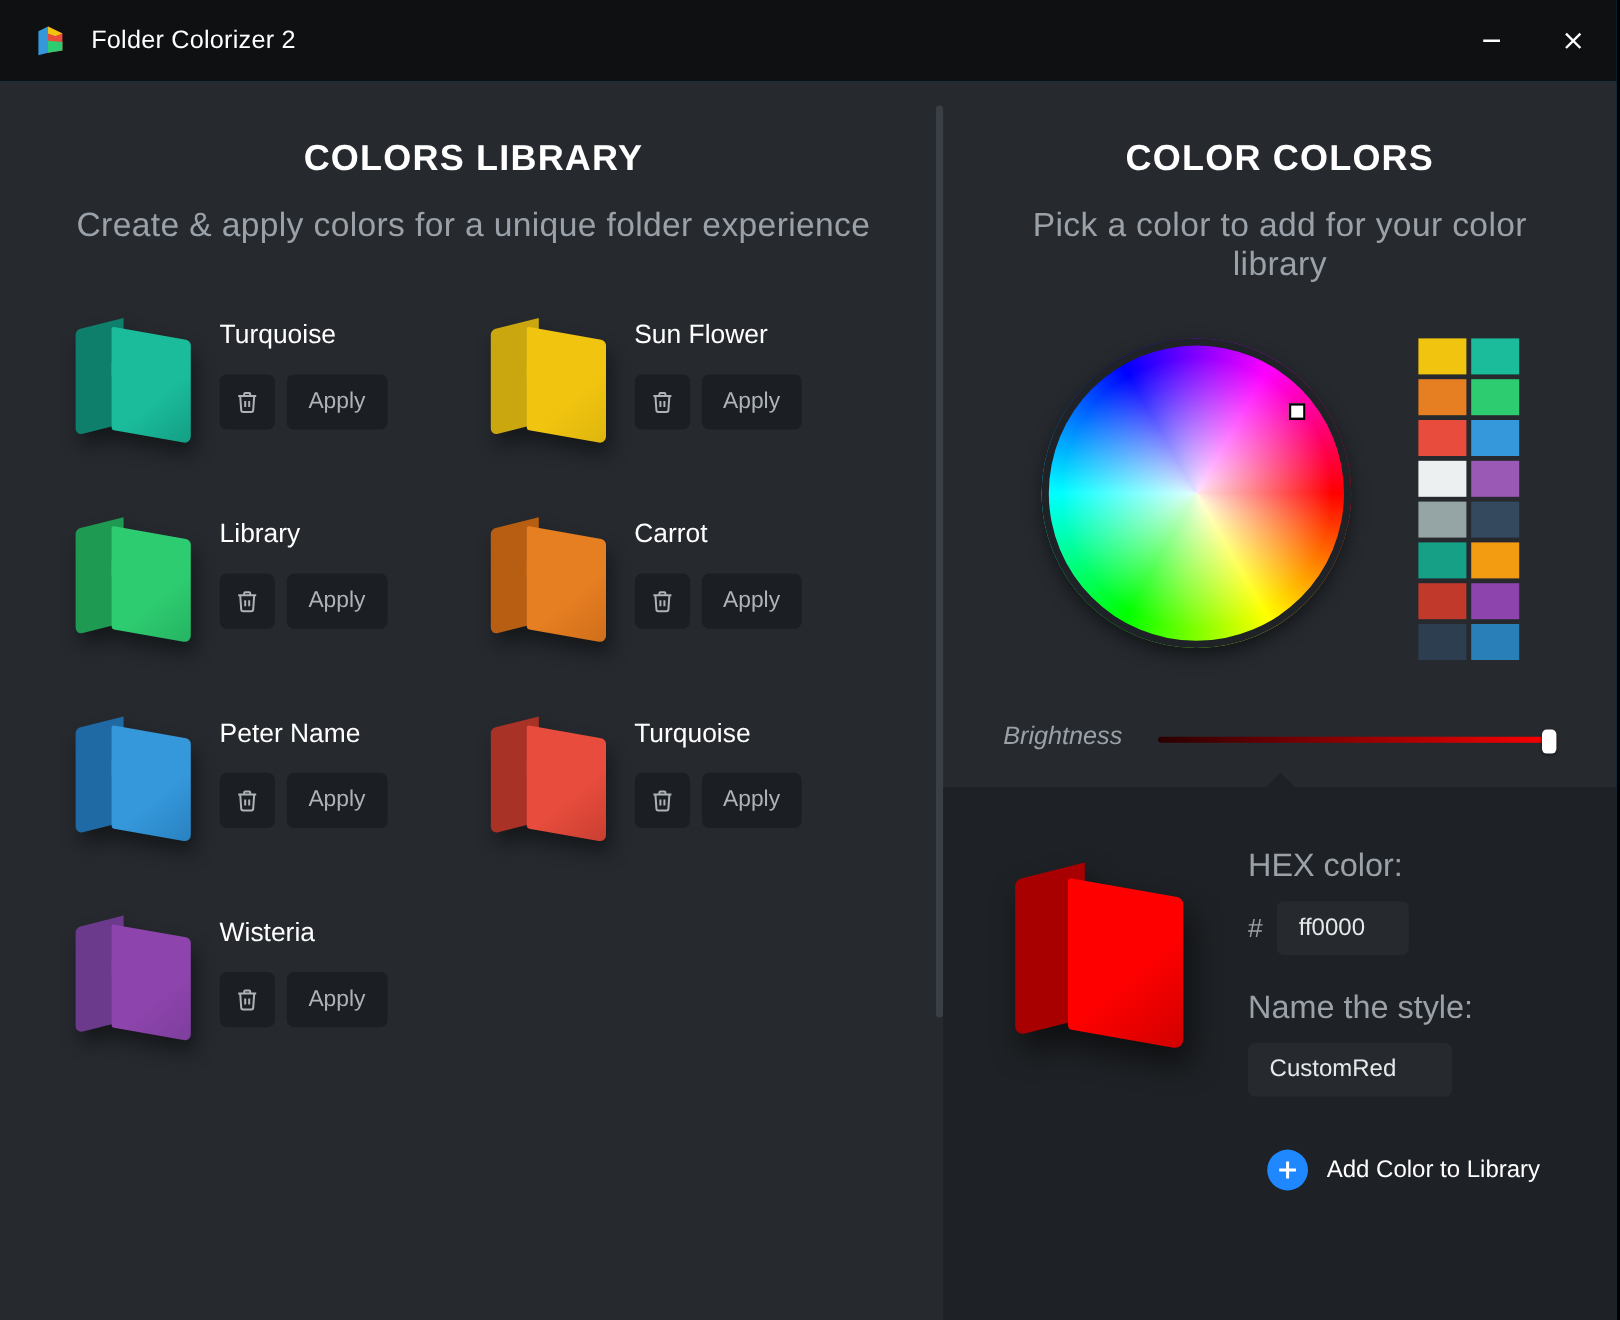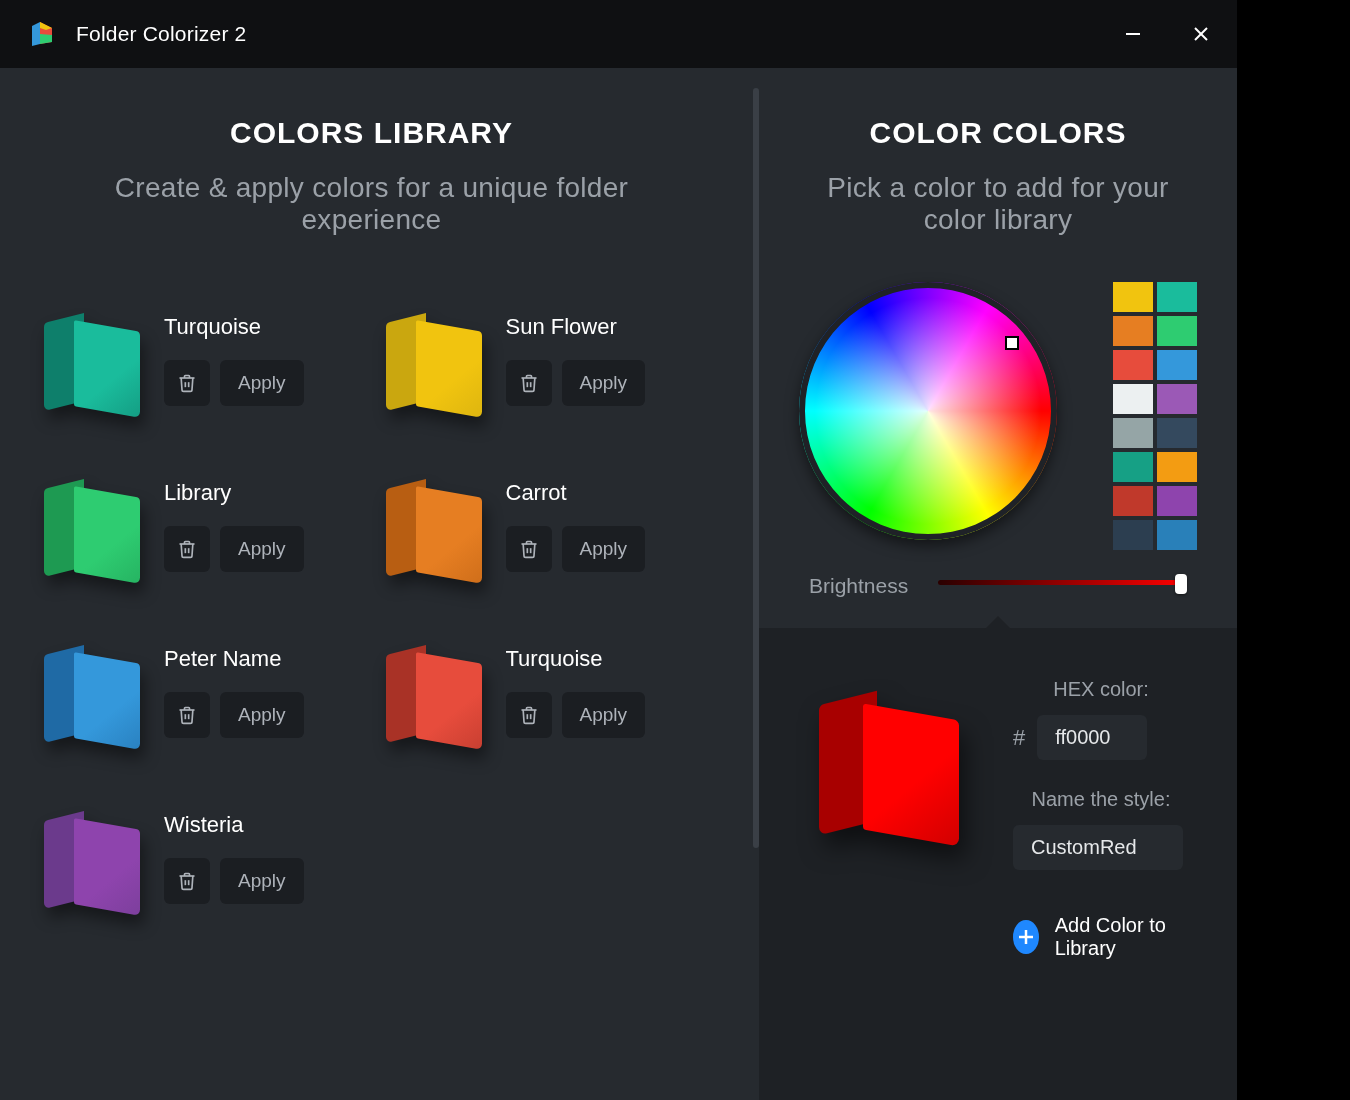--- a/index.html
+++ b/index.html
@@ -5,7 +5,7 @@
   * { box-sizing: border-box; margin: 0; padding: 0; }
   html, body { width: 1350px; height: 1100px; overflow: hidden; font-family: -apple-system, "Segoe UI", Helvetica, Arial, sans-serif; background: #000; }
 
-  .window { width: 1237px; height: 1100px; background: #0369a1; display: flex; flex-direction: column; }
+  .window { width: 1347px; height: 1100px; background: #0369a1; display: flex; flex-direction: column; }
 
   
   .titlebar { height: 68px; background: #0f1012; display: flex; align-items: center; padding: 0 24px 0 28px; }

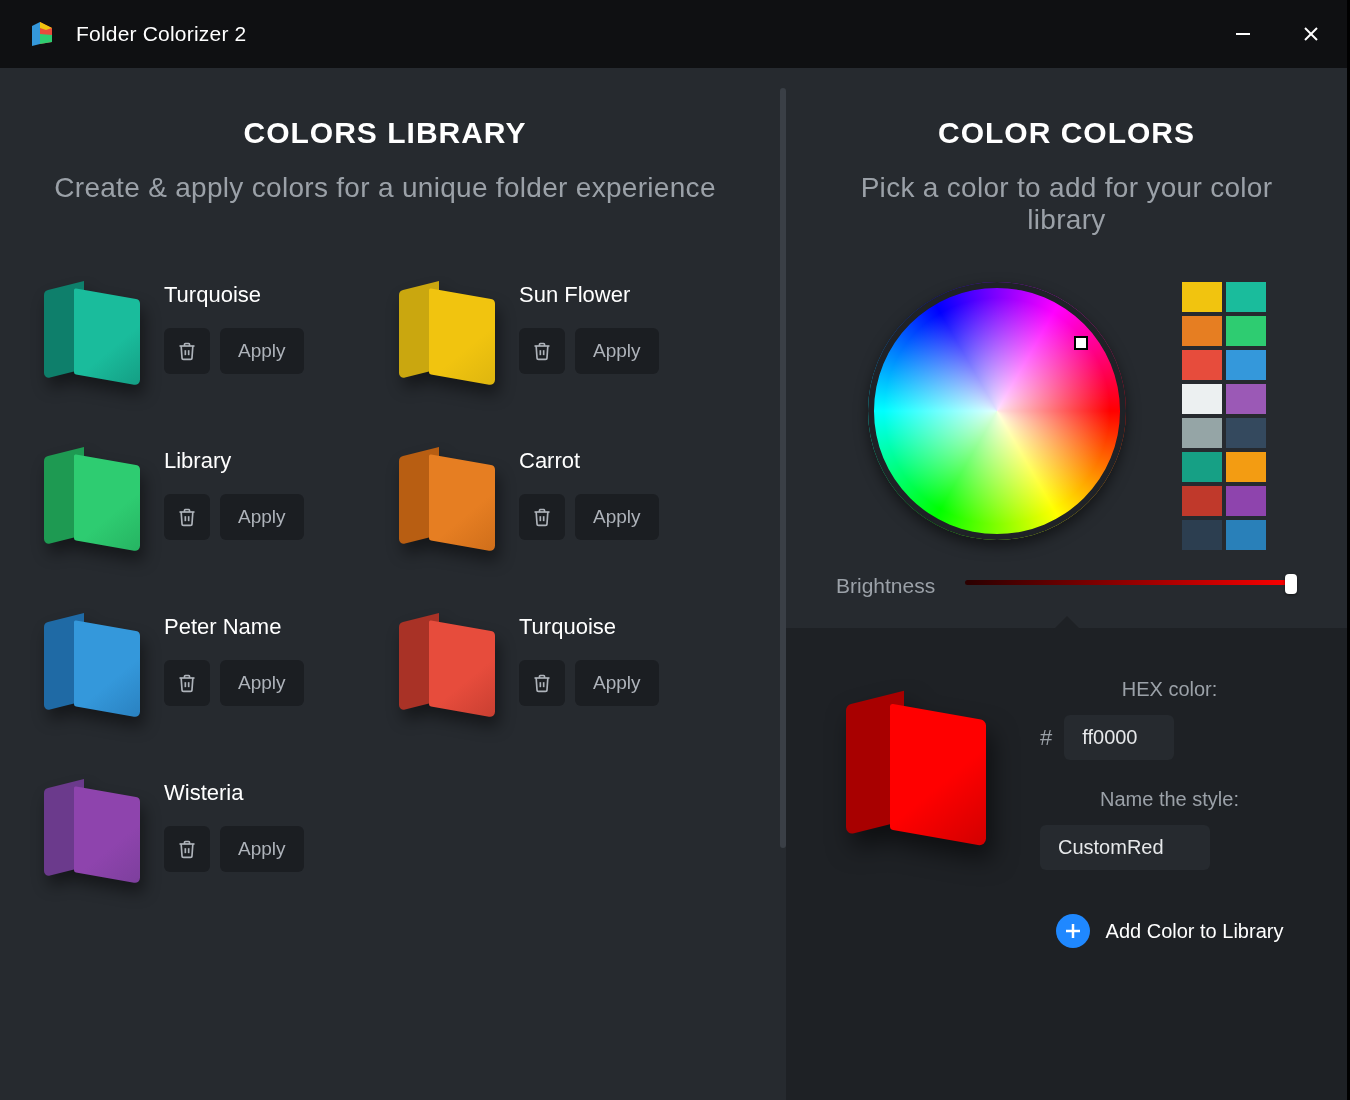--- a/index.html
+++ b/index.html
@@ -18,7 +18,7 @@
   
   .content { flex: 1; display: flex; background: #262a2f; }
 
-  .left-pane { width: 786px; position: relative; padding: 48px 60px 40px 44px; }
+  .left-pane { width: 786px; position: relative; padding: 48px 60px 40px 63px; }
   .divider-scroll { position:absolute; right:0; top:20px; width:6px; height:760px; background:#3a3f46; border-radius:3px; }
 
   .right-pane { flex:1; display:flex; flex-direction:column; }

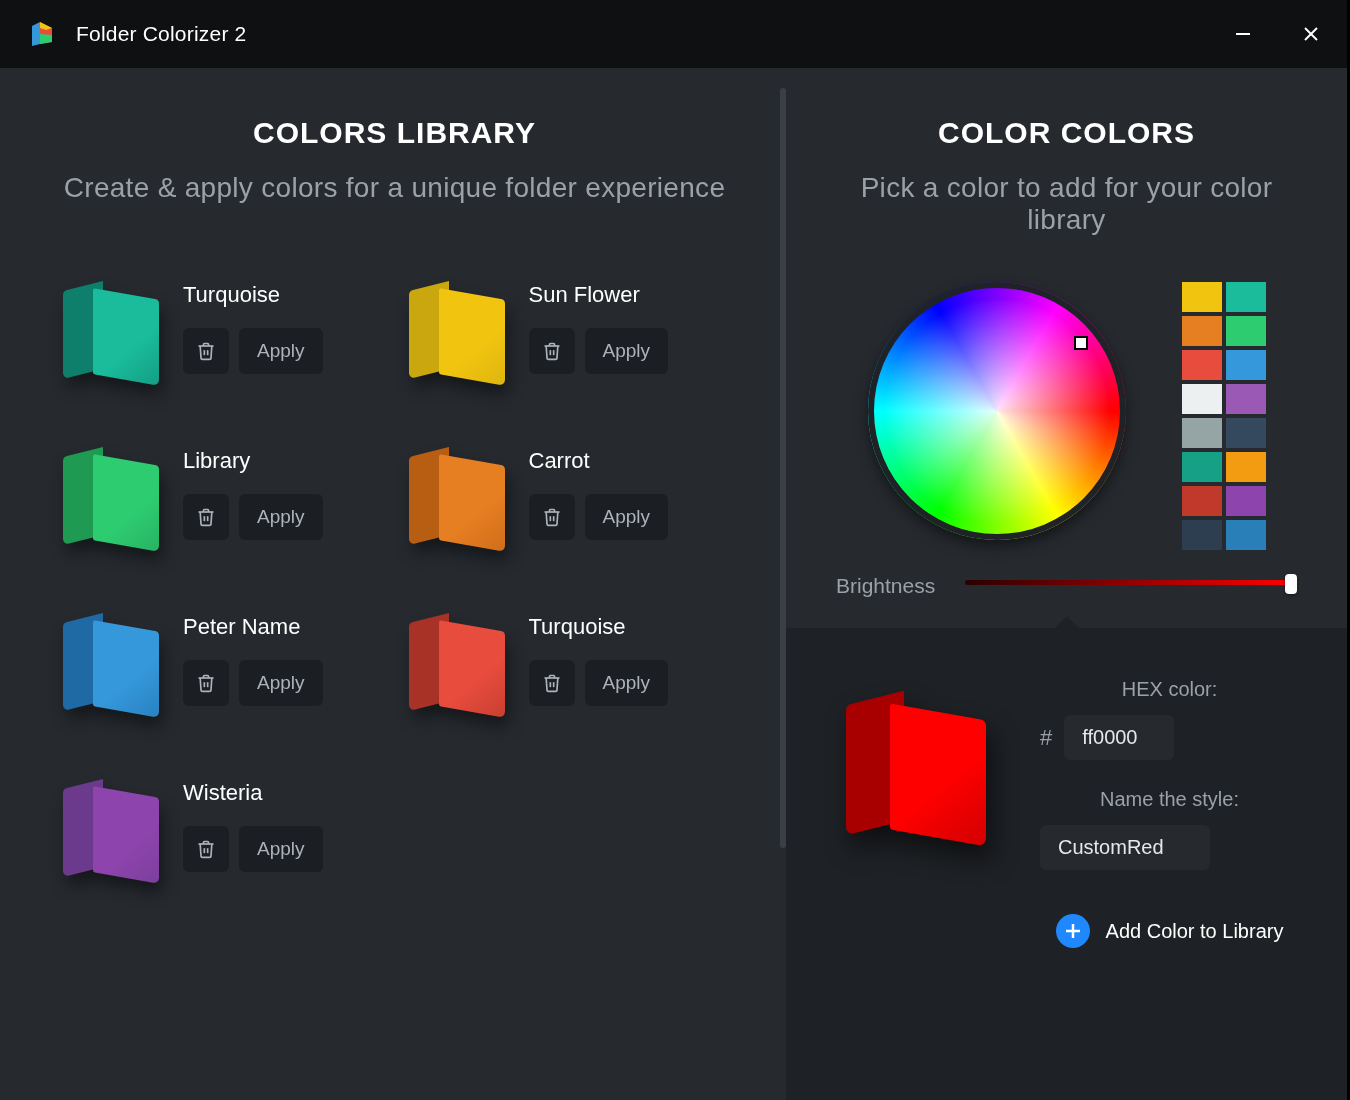--- a/index.html
+++ b/index.html
@@ -27,7 +27,7 @@
   p.subhead { color:#9ba1a8; text-align:center; font-size:28px; font-weight:400; margin-top:22px; letter-spacing:.3px;}
 
   
-  .library-grid { margin-top: 72px; display:grid; grid-template-columns: 1fr 1fr; column-gap: 28px; row-gap: 56px; }
+  .library-grid { margin-top: 56px; display:grid; grid-template-columns: 1fr 1fr; column-gap: 28px; row-gap: 56px; }
   .lib-item { display:flex; align-items:flex-start; gap: 24px; }
   .lib-item .info { padding-top: 6px; }
   .lib-item .name { color:#fff; font-size:22px; font-weight:400; }

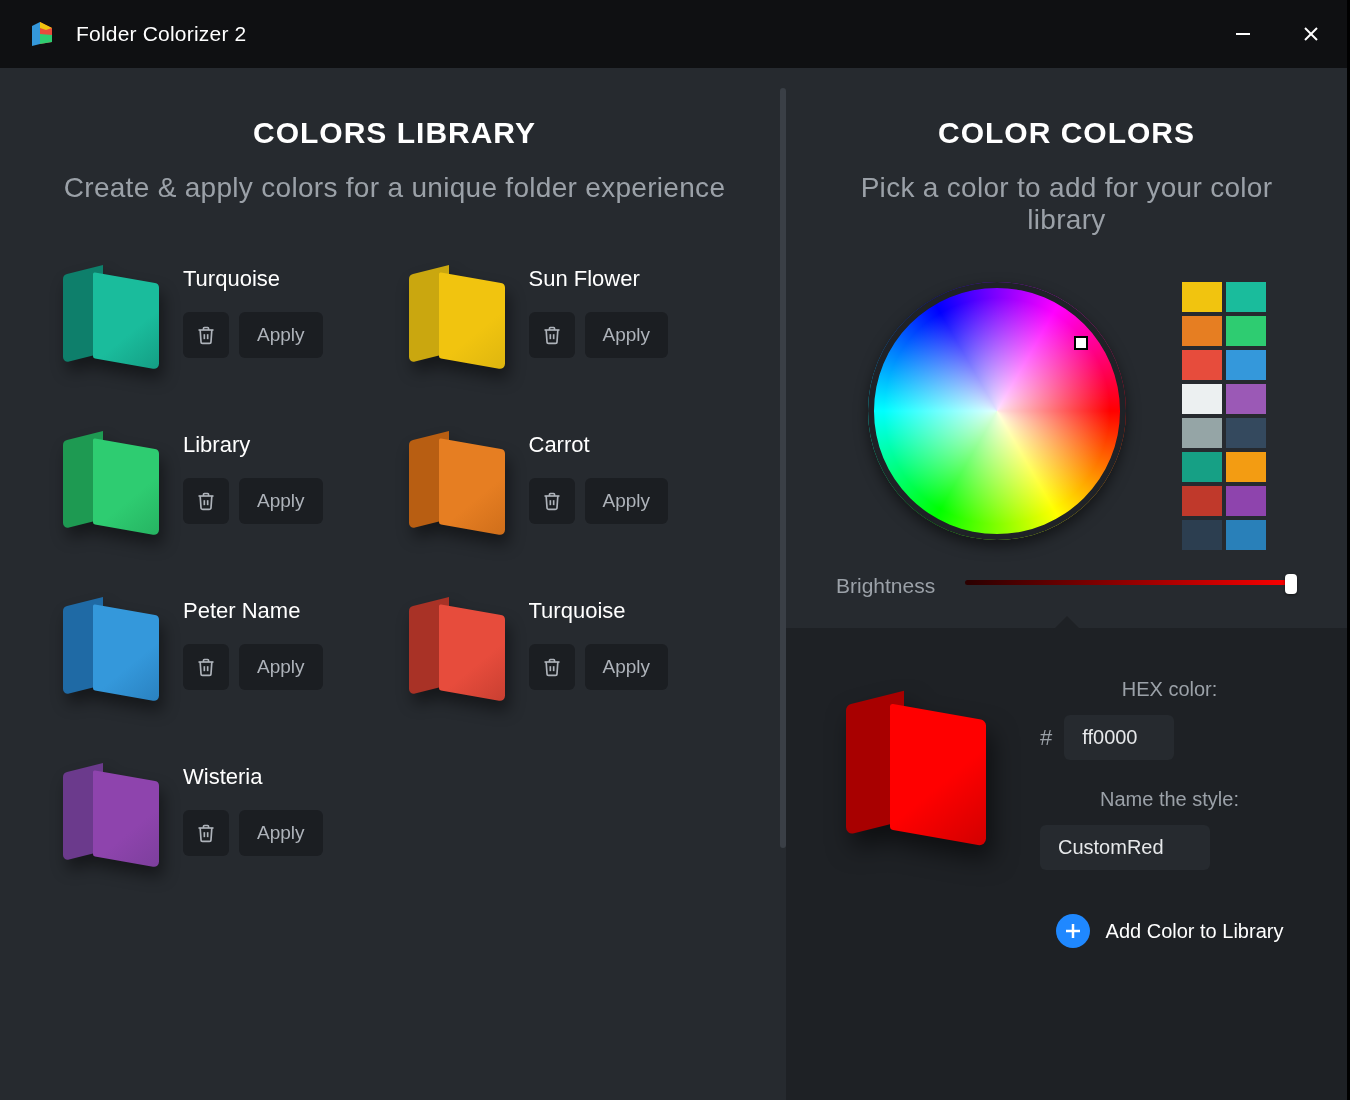--- a/index.html
+++ b/index.html
@@ -53,7 +53,7 @@
   .swatches { display:grid; grid-template-columns: 40px 40px; grid-auto-rows: 30px; gap:4px; }
   .swatch { border-radius:0; cursor:pointer; }
 
-  .brightness-row { margin-top: 24px; display:flex; align-items:flex-start; gap: 30px; padding: 0 10px; }
+  .brightness-row { margin-top: 52px; display:flex; align-items:flex-end; gap: 30px; padding: 0 10px; font-style: italic; }
   .brightness-row .label { color:#9ba1a8; font-size:21px; }
   .slider { flex:1; position:relative; height:18px; }
   .slider-track { position:absolute; left:0; right:0; top:6px; height:5px; border-radius:3px; background: linear-gradient(to right, #2a0000, #ff0000); }

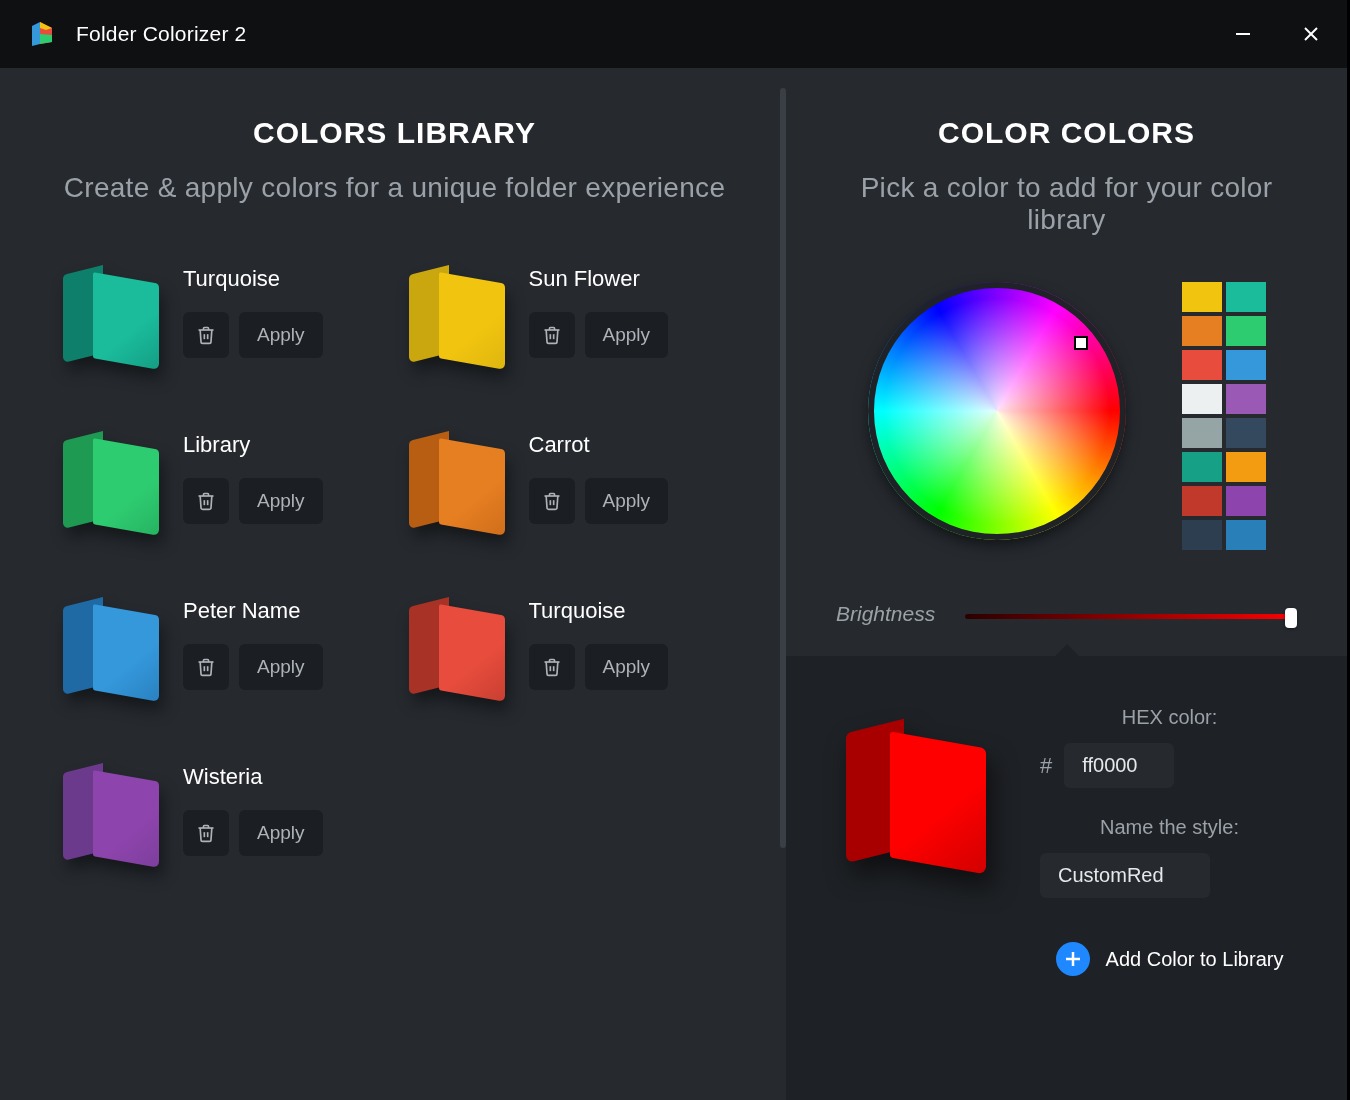--- a/index.html
+++ b/index.html
@@ -68,7 +68,7 @@
   .preview-folder .front{ position:absolute; left:44px; top:28px; width:96px; height:126px; transform: skewY(10deg); border-radius: 3px 5px 8px 3px; }
 
   .form-col { flex:1; }
-  .form-label { color:#9ba1a8; font-size:20px; margin-bottom:14px;text-align:center; }
+  .form-label { color:#9ba1a8; font-size:27px; margin-bottom:14px; }
   .hex-row { display:flex; gap:12px; align-items:center; margin-bottom: 28px;}
   .hash { color:#9ba1a8; font-size:22px; }
   .input { background:#262a2f; border:none; border-radius:6px; color:#e6e8ea; font-size:20px; padding:11px 18px; min-width: 100px; }

